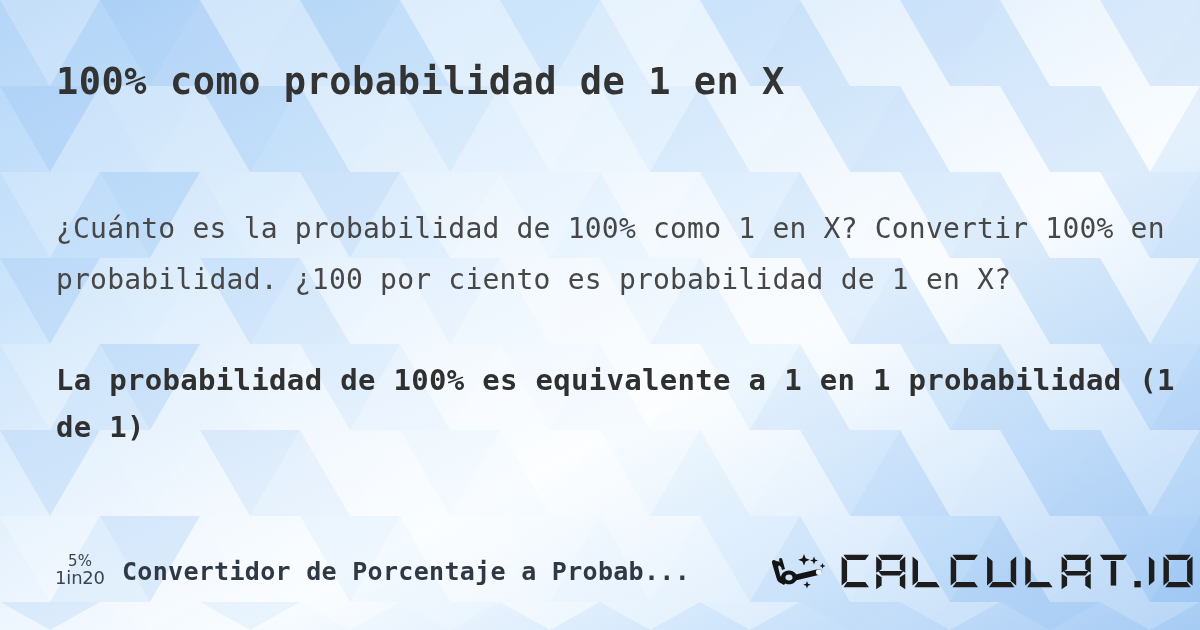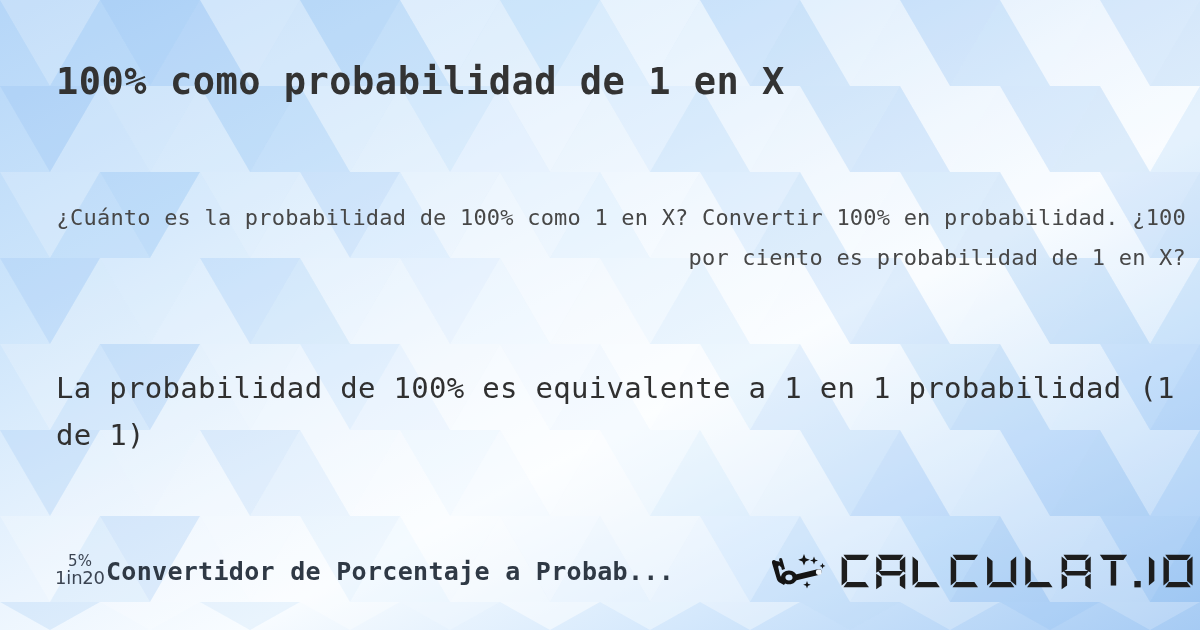--- a/index.html
+++ b/index.html
@@ -59,12 +59,11 @@
     left: 32px;
     top: 176px;
     width: 1130px;
-    font-size: 22px;
+    font-size: 28px;
     font-weight: normal;
     line-height: 1.82;
     color: #474747;
     letter-spacing: 0.2px;
-    text-align: right;
   }
 
   .result {

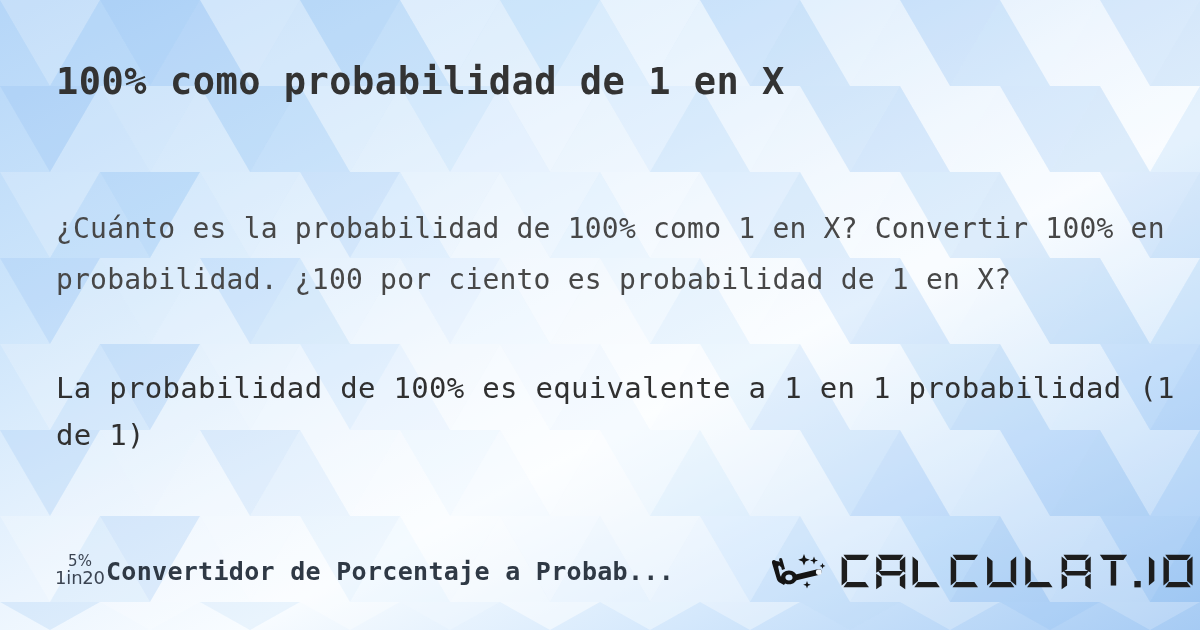--- a/index.html
+++ b/index.html
@@ -69,10 +69,10 @@
   .result {
     position: absolute;
     left: 32px;
-    top: 336px;
+    top: 328px;
     width: 1140px;
     font-size: 29px;
-    font-weight: normal;
+    font-weight: bold;
     line-height: 1.62;
     color: #303030;
     letter-spacing: 0.3px;

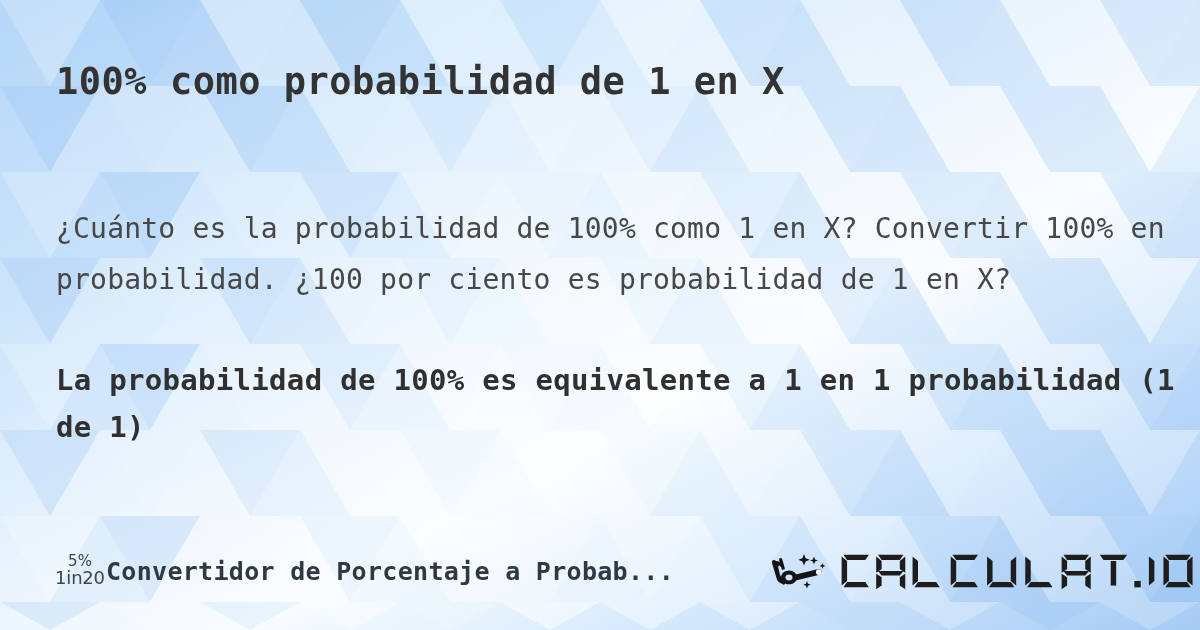--- a/index.html
+++ b/index.html
@@ -113,6 +113,7 @@
 
   .footer-title {
     flex: 1 1 auto;
+    margin-left: 16px;
     font-size: 25px;
     font-weight: bold;
     color: #2f3945;

